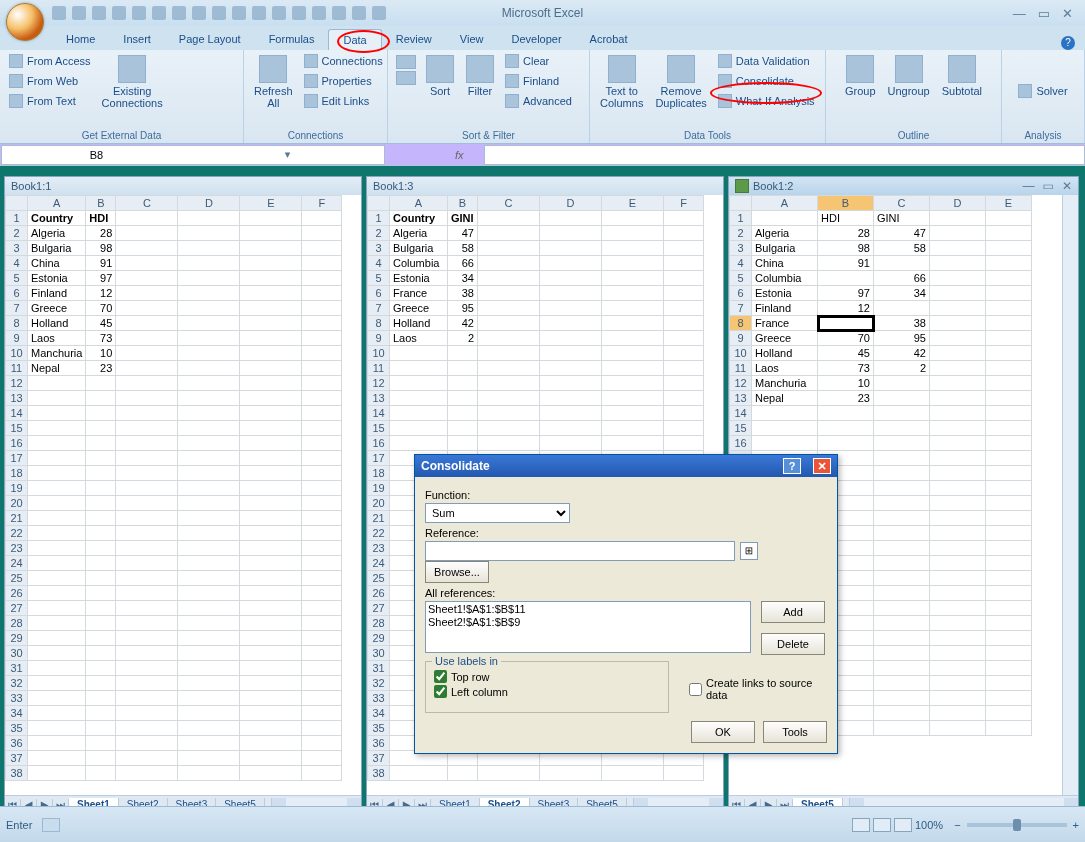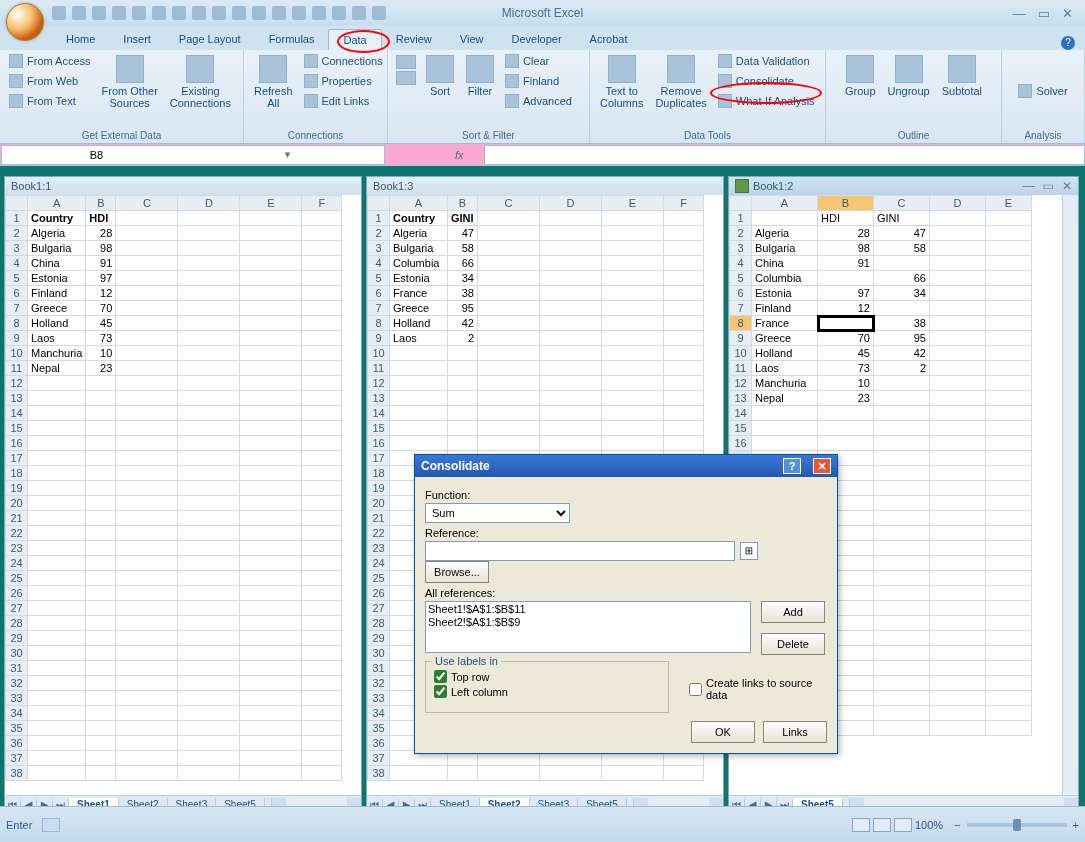--- a/index.html
+++ b/index.html
@@ -166,11 +166,6 @@
       </div>
       <div class="rbtn">
           <div class="ic"></div>
-          <span style="white-space:pre">From Other
-Sources</span>
-        </div>
-      <div class="rbtn">
-          <div class="ic"></div>
           <span style="white-space:pre">Existing
 Connections</span>
         </div>

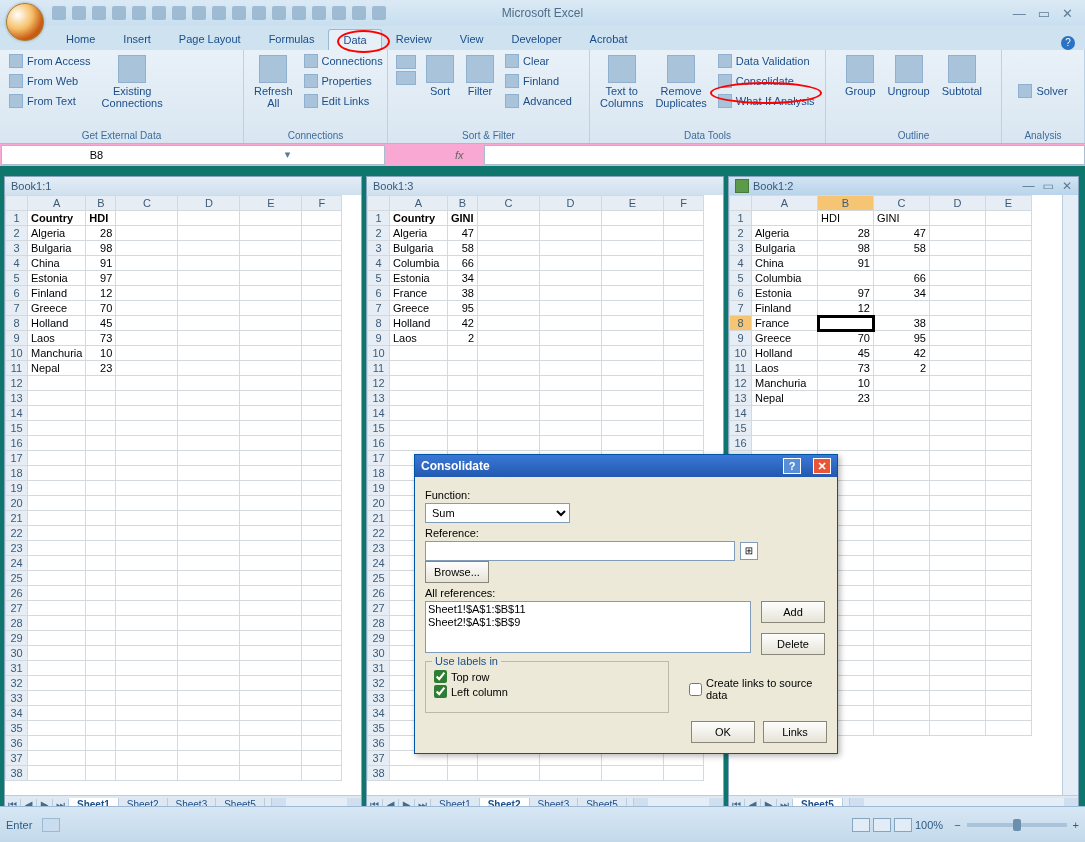--- a/index.html
+++ b/index.html
@@ -32,7 +32,7 @@
 .vstack { display:flex; flex-direction:column; gap:4px; }
 
 
-.nfbar { height:22px; background:#f9a8d4; display:flex; align-items:center; border-bottom:1px solid #b0c7dc; font-size:11px; }
+.nfbar { height:22px; background:#c4b5fd; display:flex; align-items:center; border-bottom:1px solid #b0c7dc; font-size:11px; }
 .namebox { width:384px; height:20px; background:#fff; border:1px solid #a9bdd0; margin-left:1px; display:flex; align-items:center; }
 .namebox span { margin:0 auto; color:#000; }
 .namebox .dd { margin-left:auto; padding:0 6px; color:#5c7a95; }

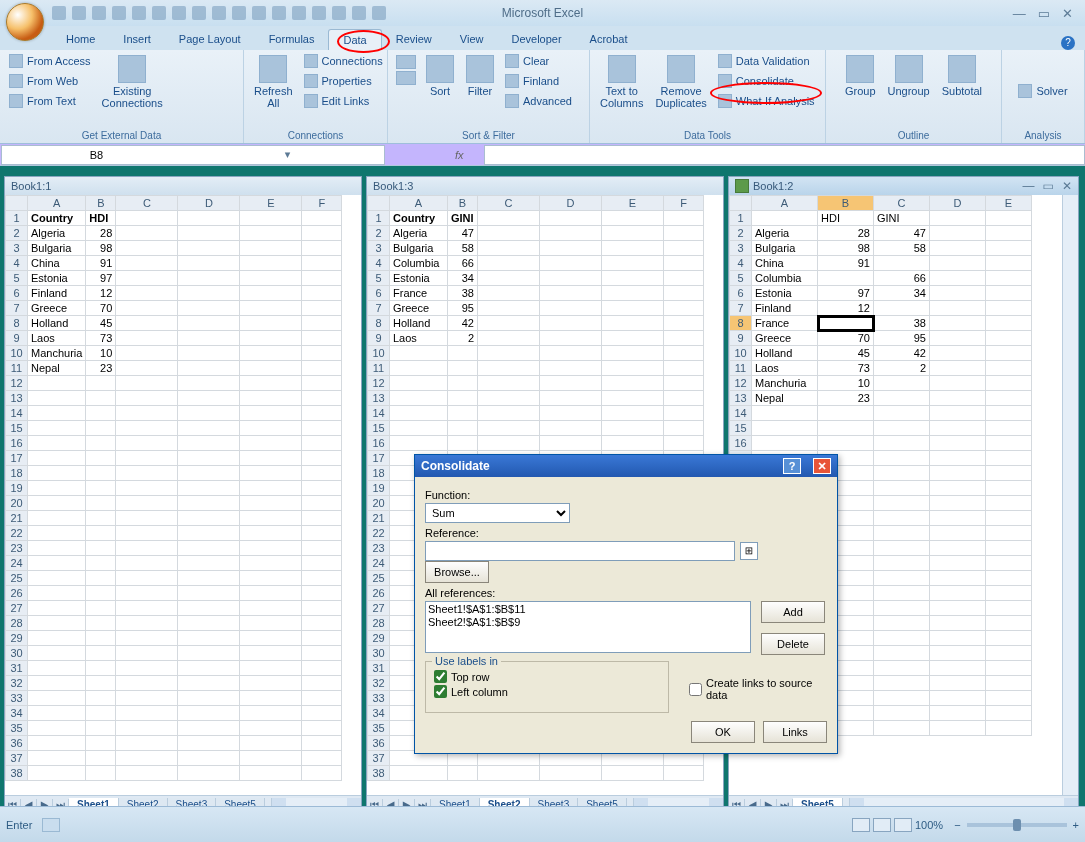--- a/index.html
+++ b/index.html
@@ -1425,7 +1425,7 @@
     </div>
     <div class="dlgfoot">
       <button class="dbtn2">OK</button>
-      <button class="dbtn2">Links</button>
+      <button class="dbtn2">Tools</button>
     </div>
   </div>
 </div>

